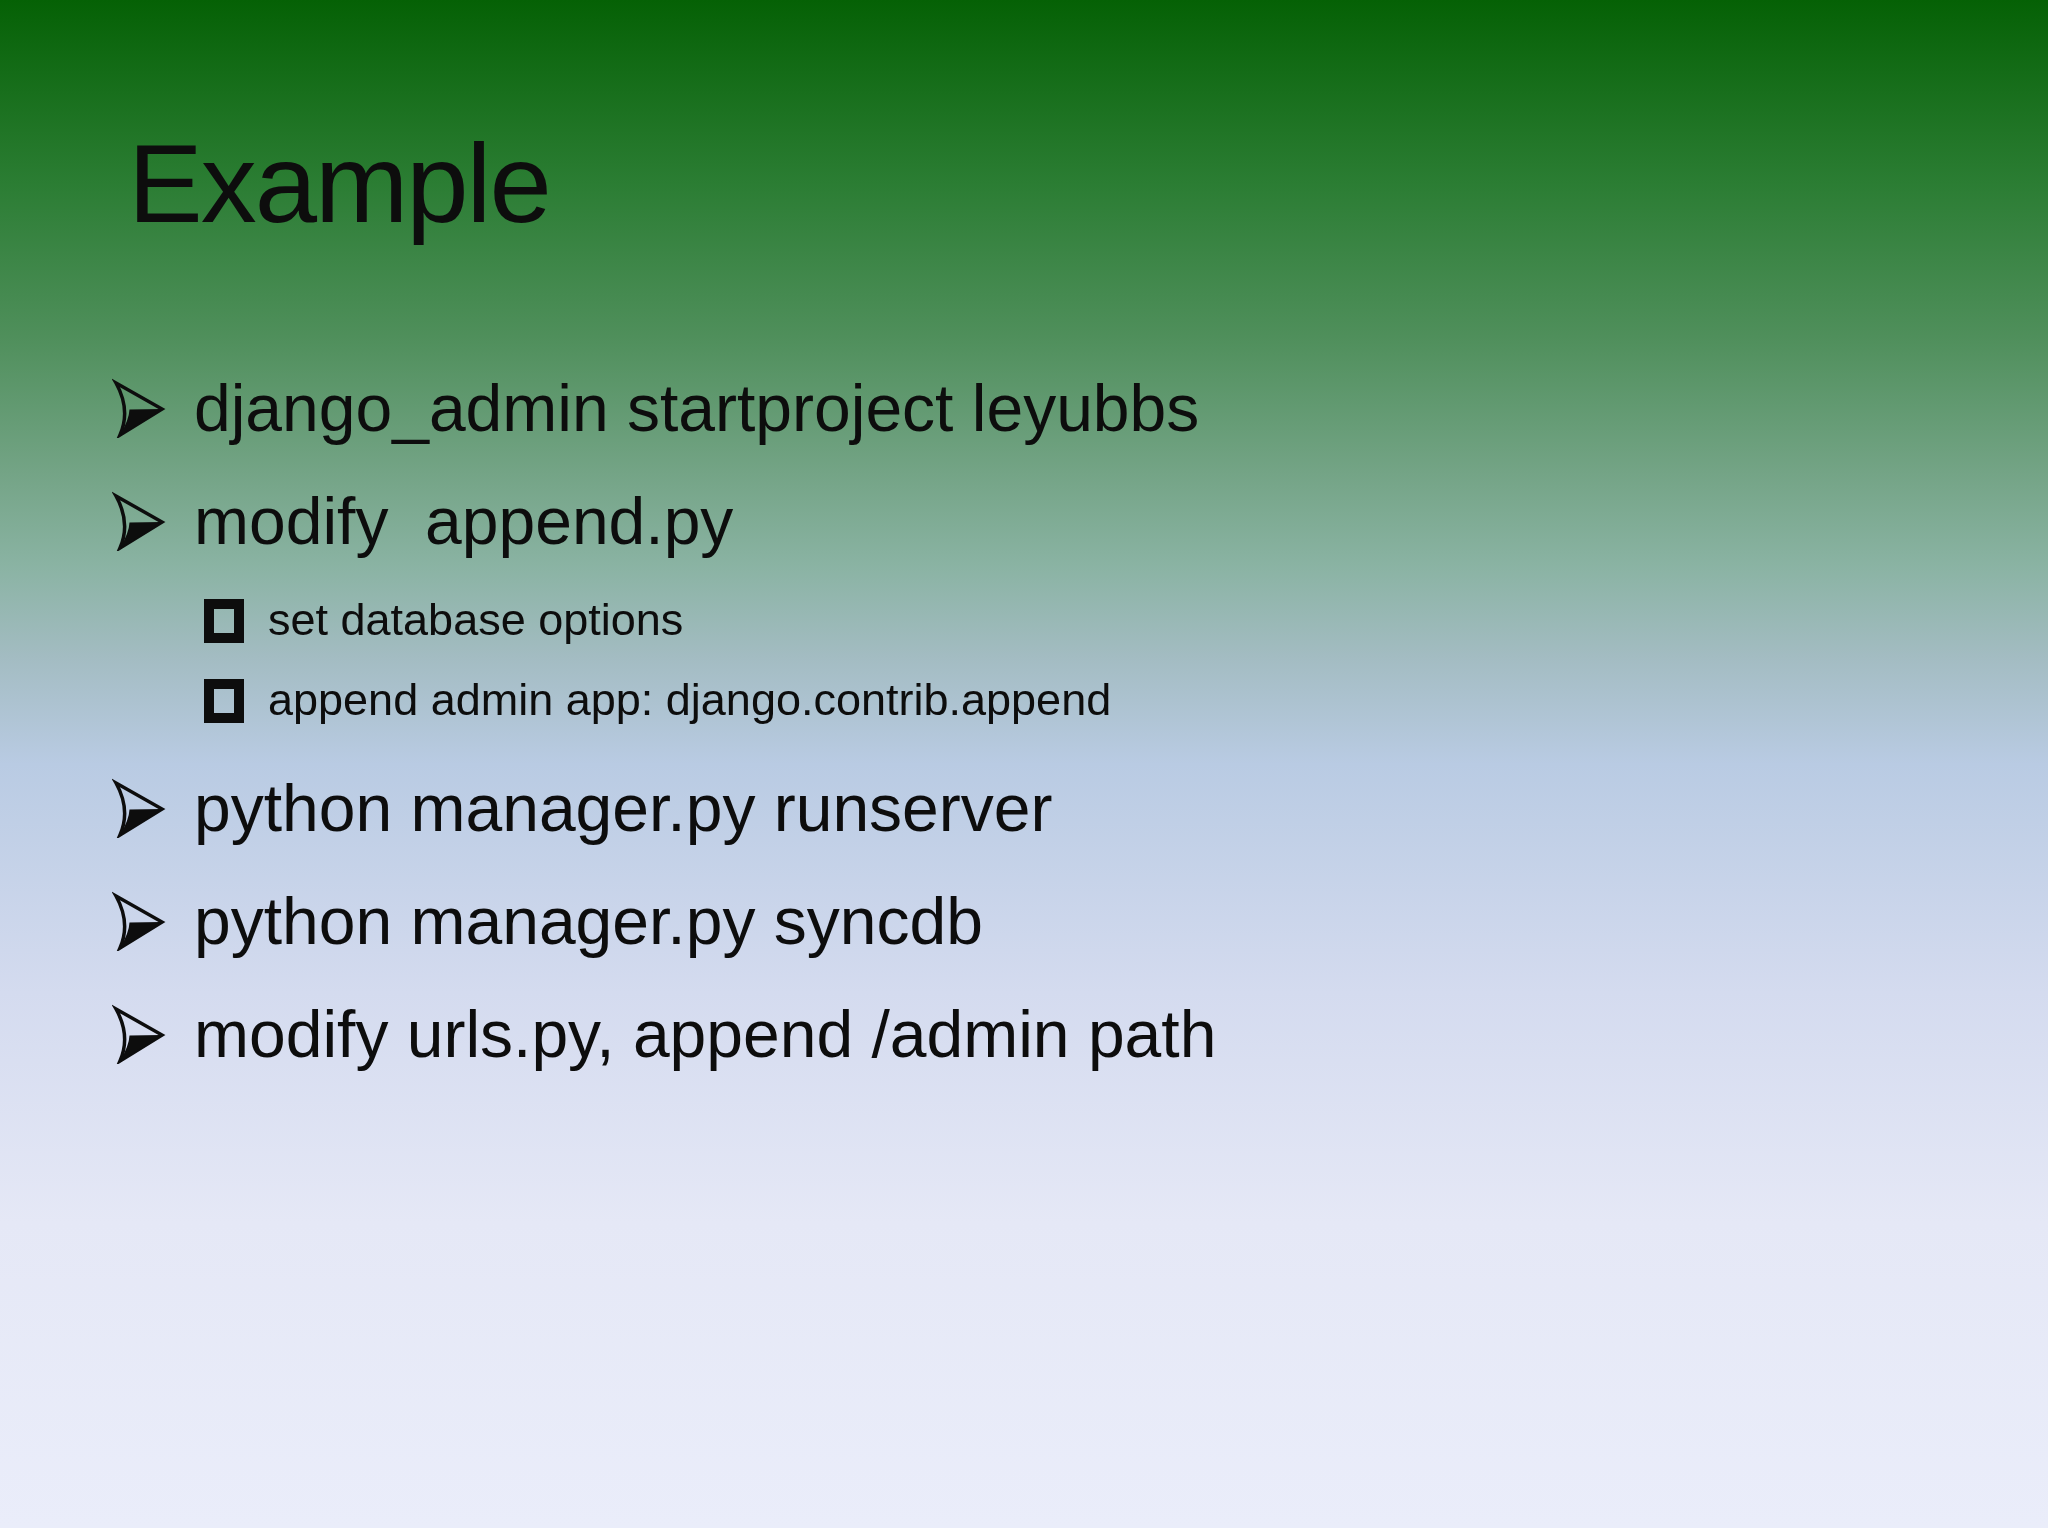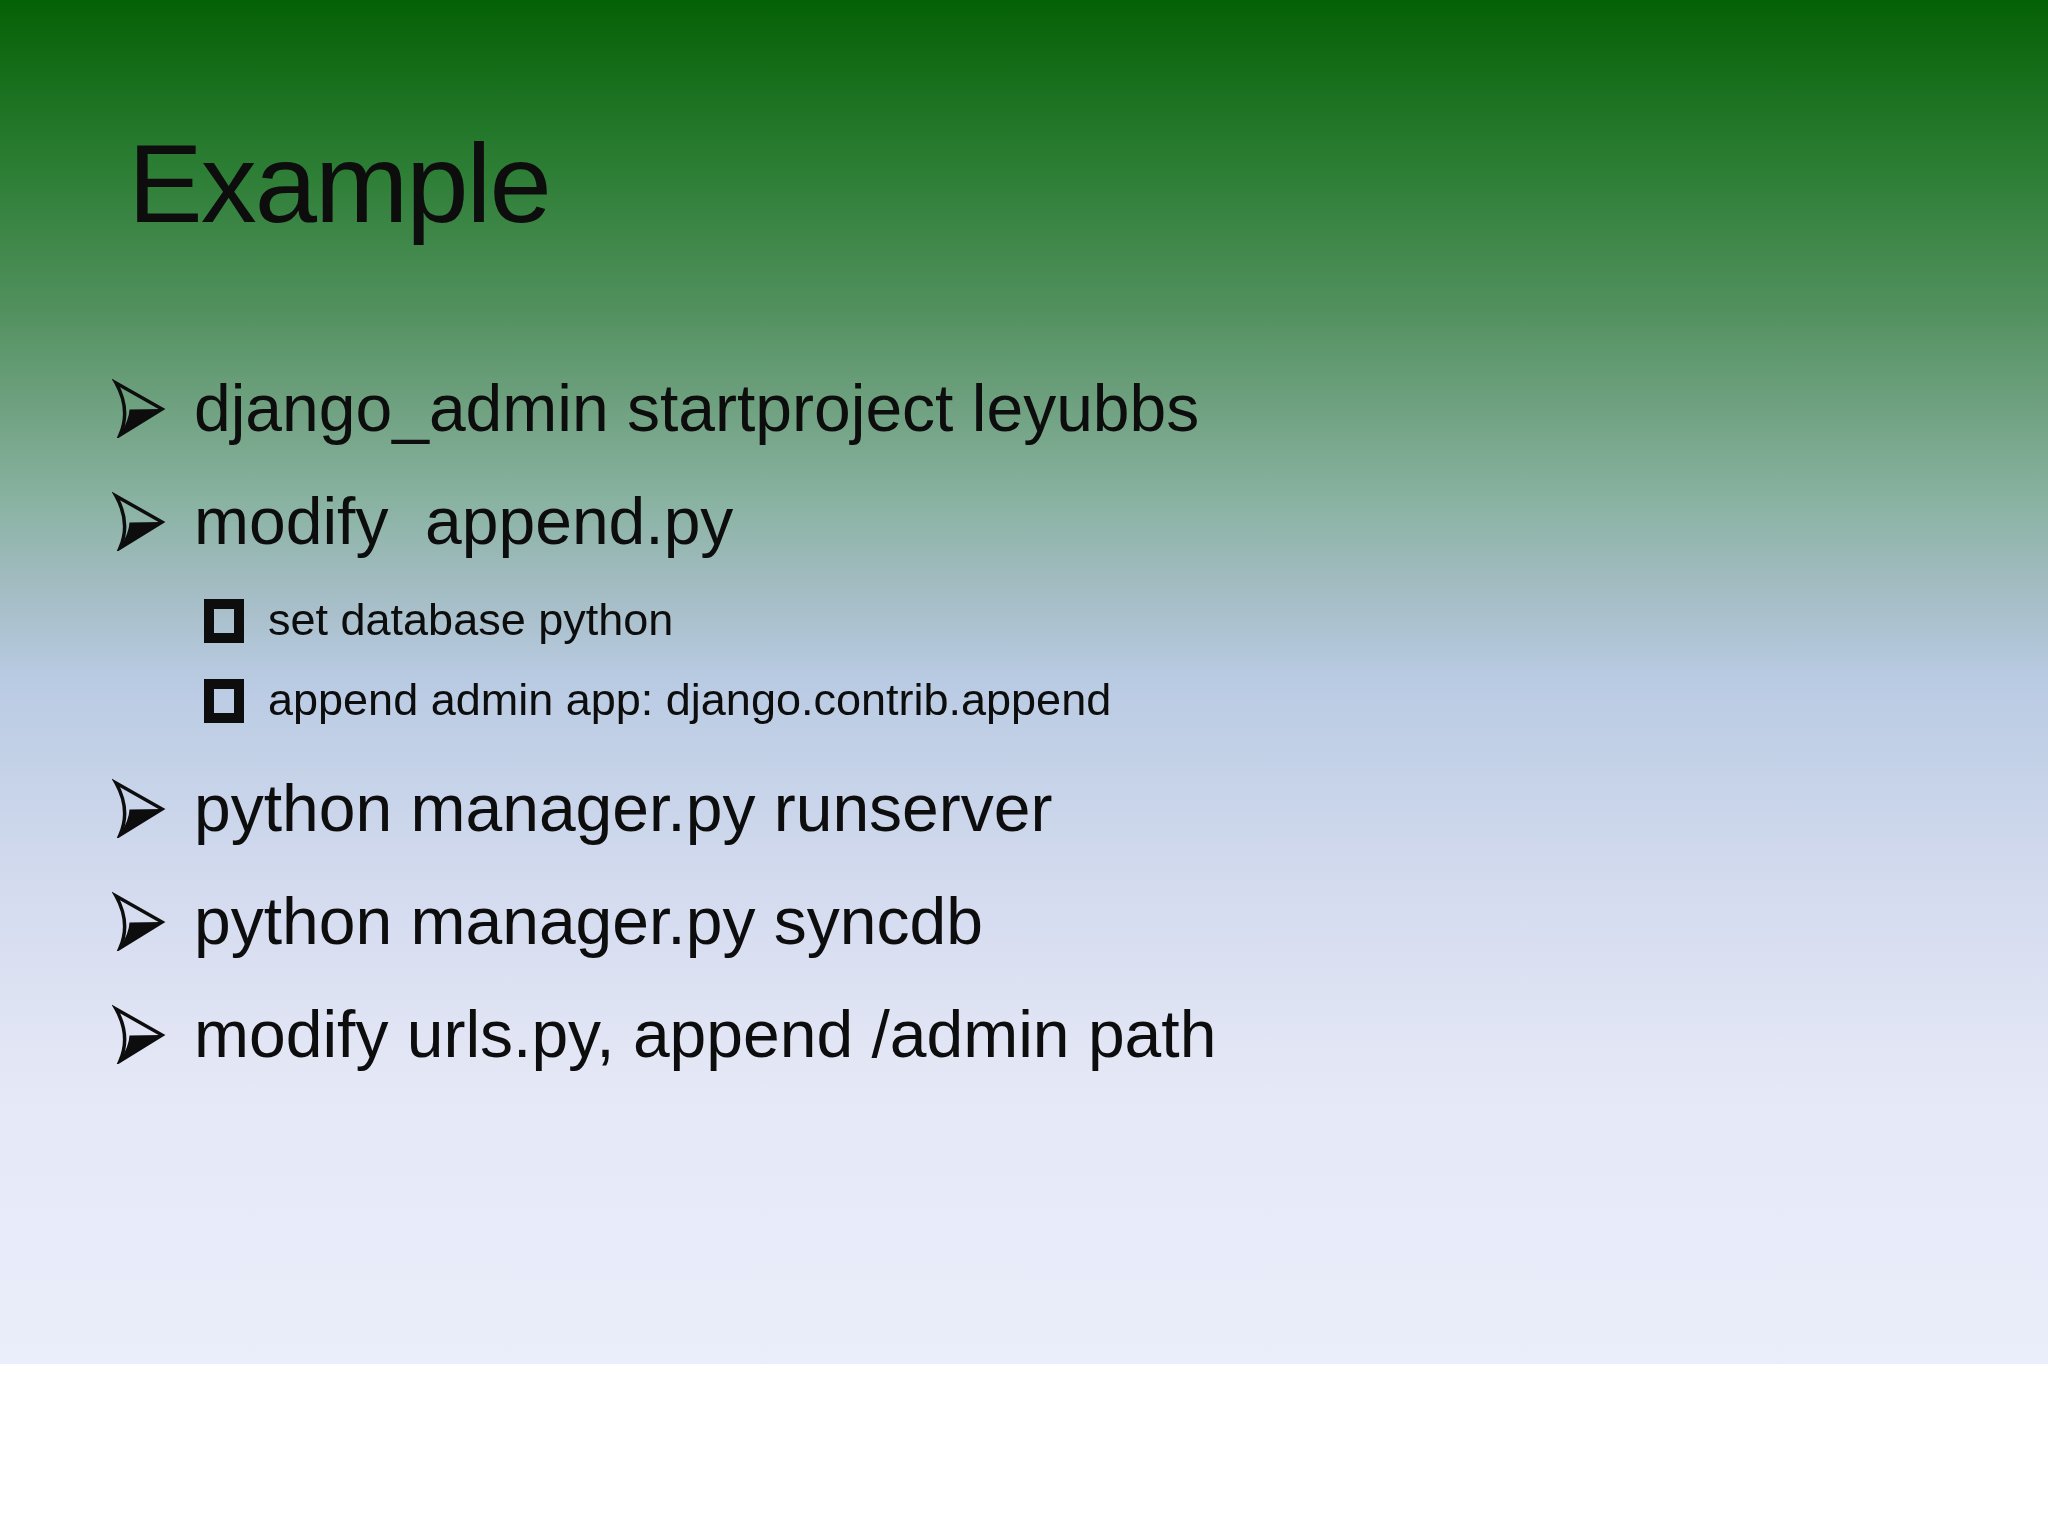--- a/index.html
+++ b/index.html
@@ -12,7 +12,7 @@
   .slide {
     position: relative;
     width: 2048px;
-    height: 1364px;
+    height: 1528px;
   }
   .slide-title {
     position: absolute;

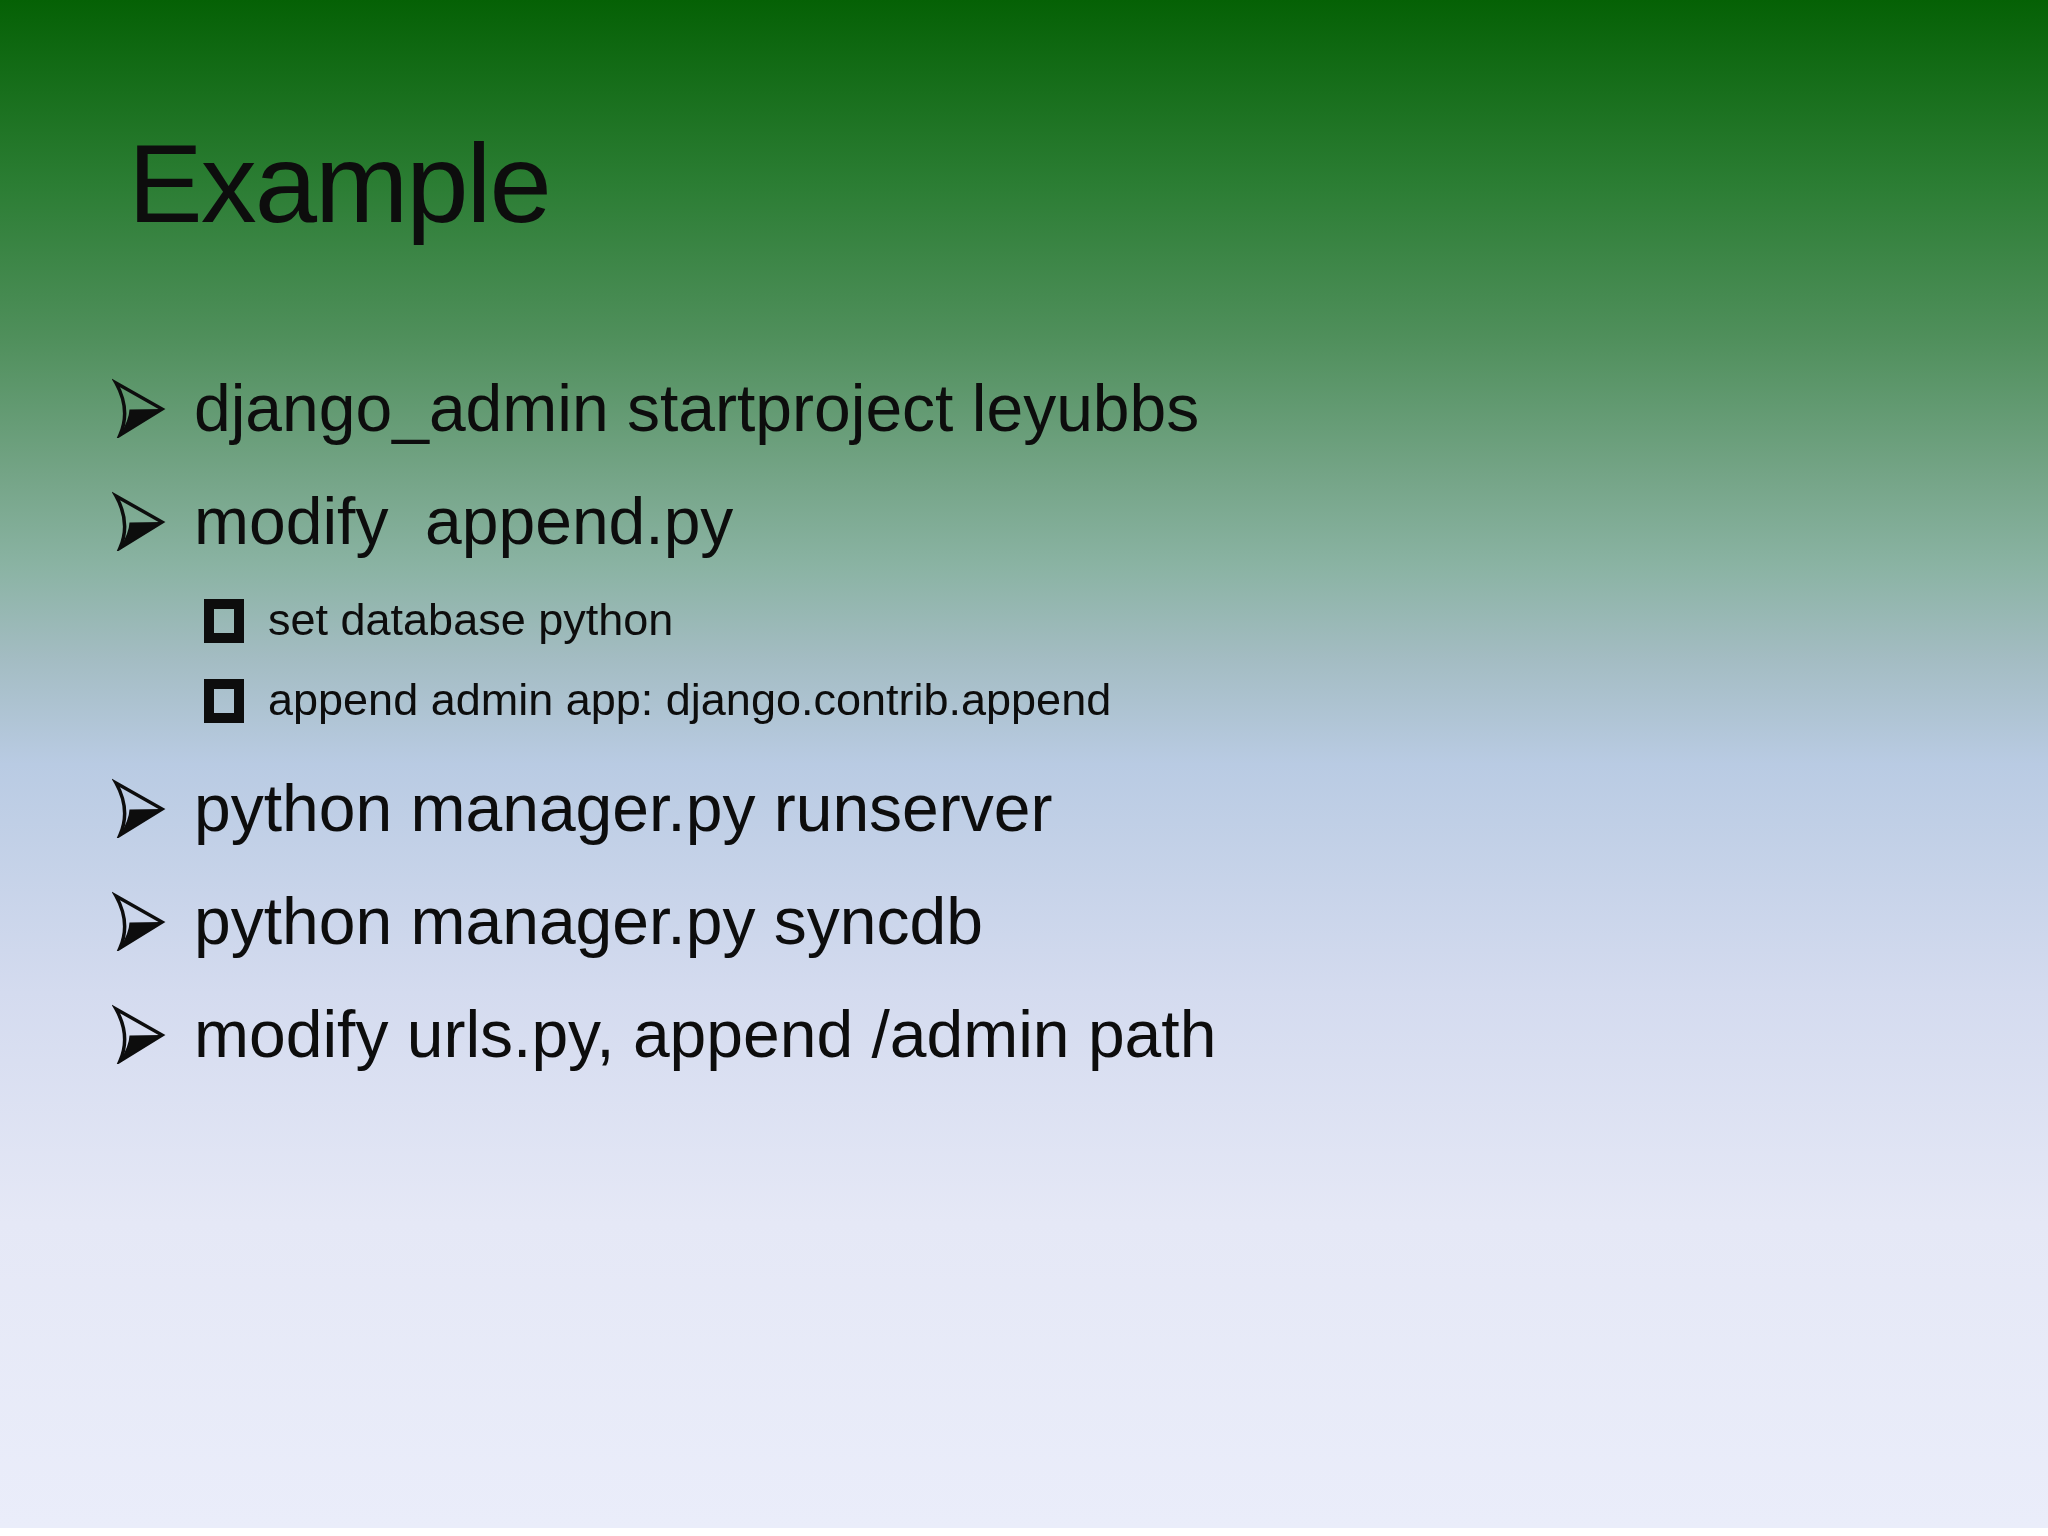--- a/index.html
+++ b/index.html
@@ -100,7 +100,7 @@
   <div class="bullet-item level-2">
 
     <span class="marker square"></span>
-    <span class="label">set database python</span>
+    <span class="label">set database options</span>
   </div>
 
   <div class="bullet-item level-2">

